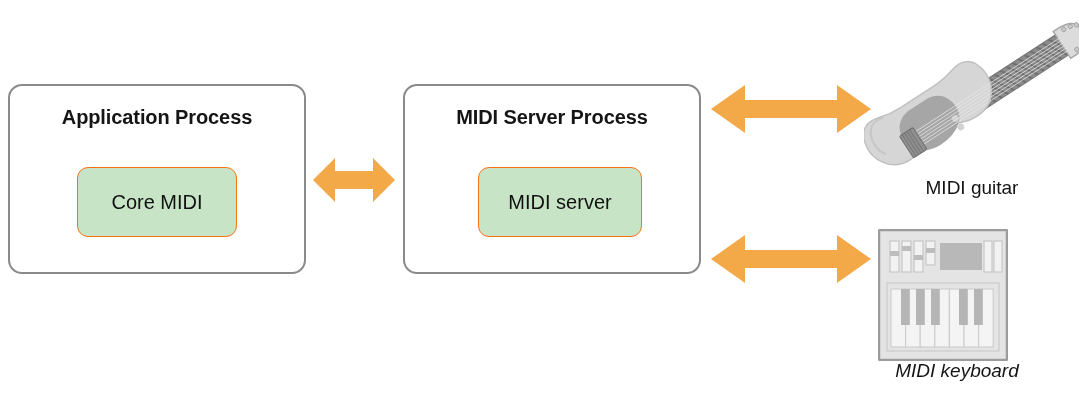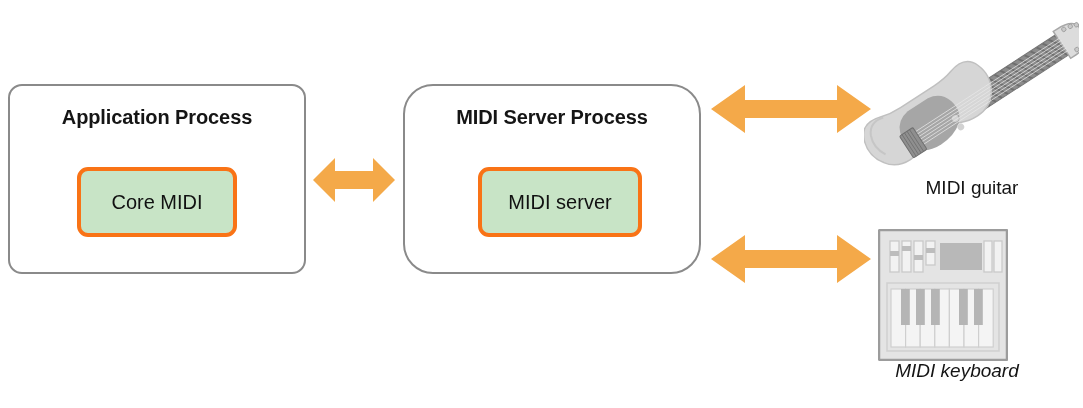--- a/index.html
+++ b/index.html
@@ -38,7 +38,6 @@
     top: 84px;
     width: 298px;
     height: 190px;
-    border-radius: 30px;
   }
   .process-title {
     position: absolute;

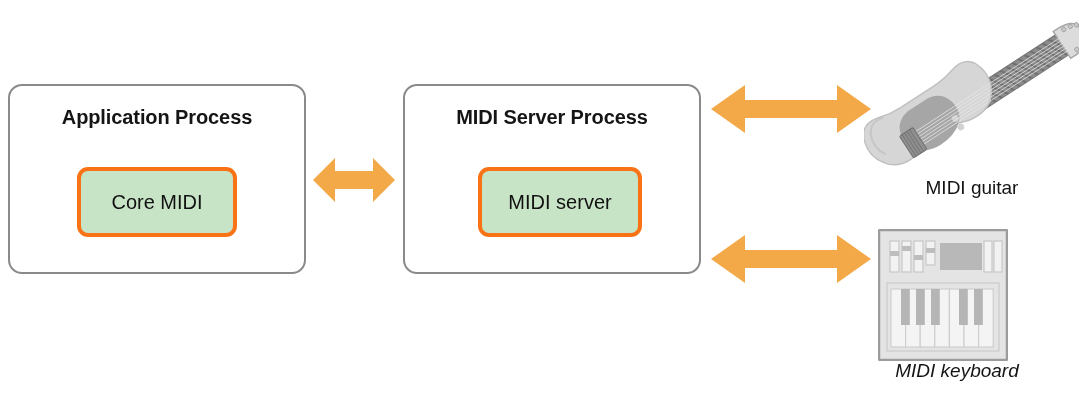--- a/index.html
+++ b/index.html
@@ -54,7 +54,7 @@
     position: absolute;
     box-sizing: border-box;
     background: #c8e4c6;
-    border: 4px solid #f97316;
+    border: 1px solid #f97316;
     border-radius: 11px;
     display: flex;
     align-items: center;

